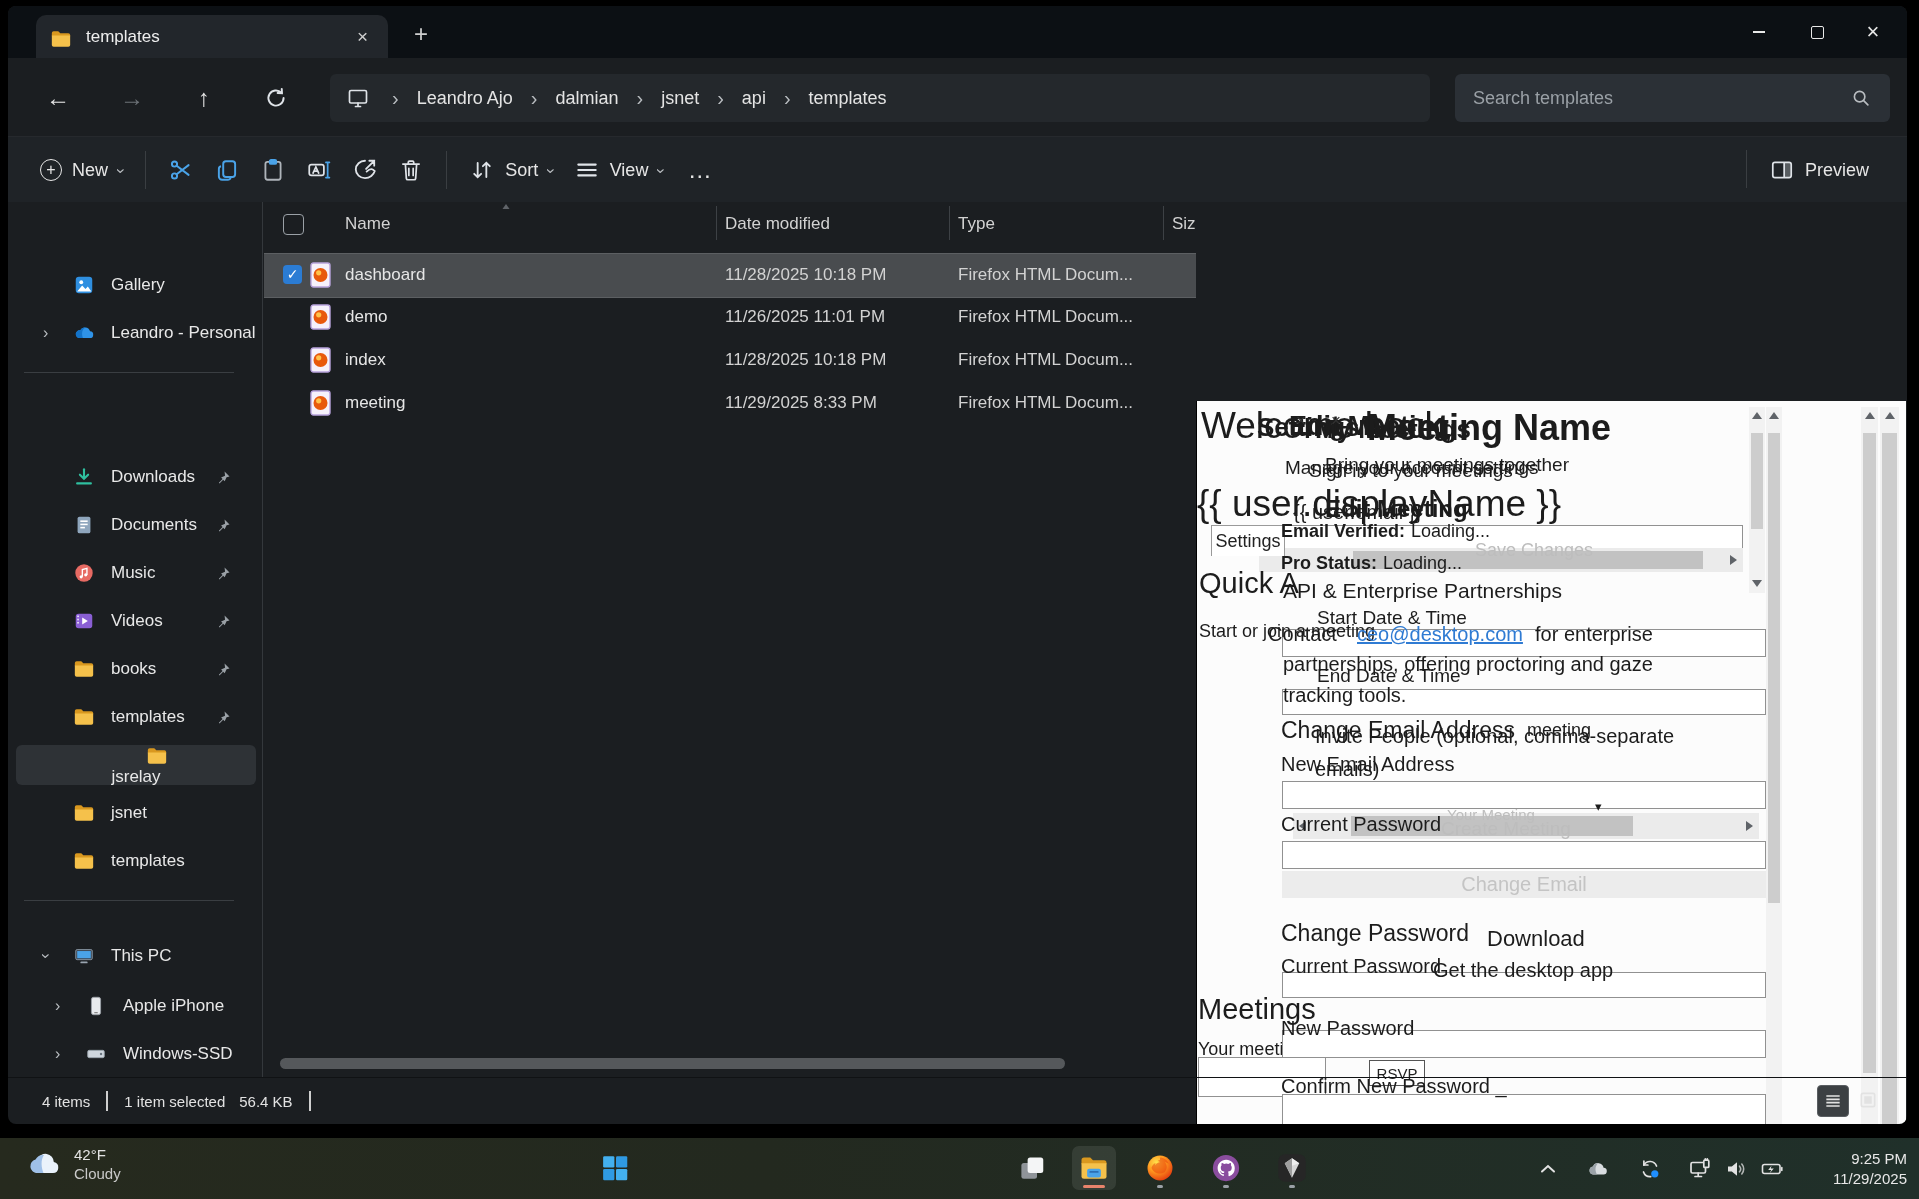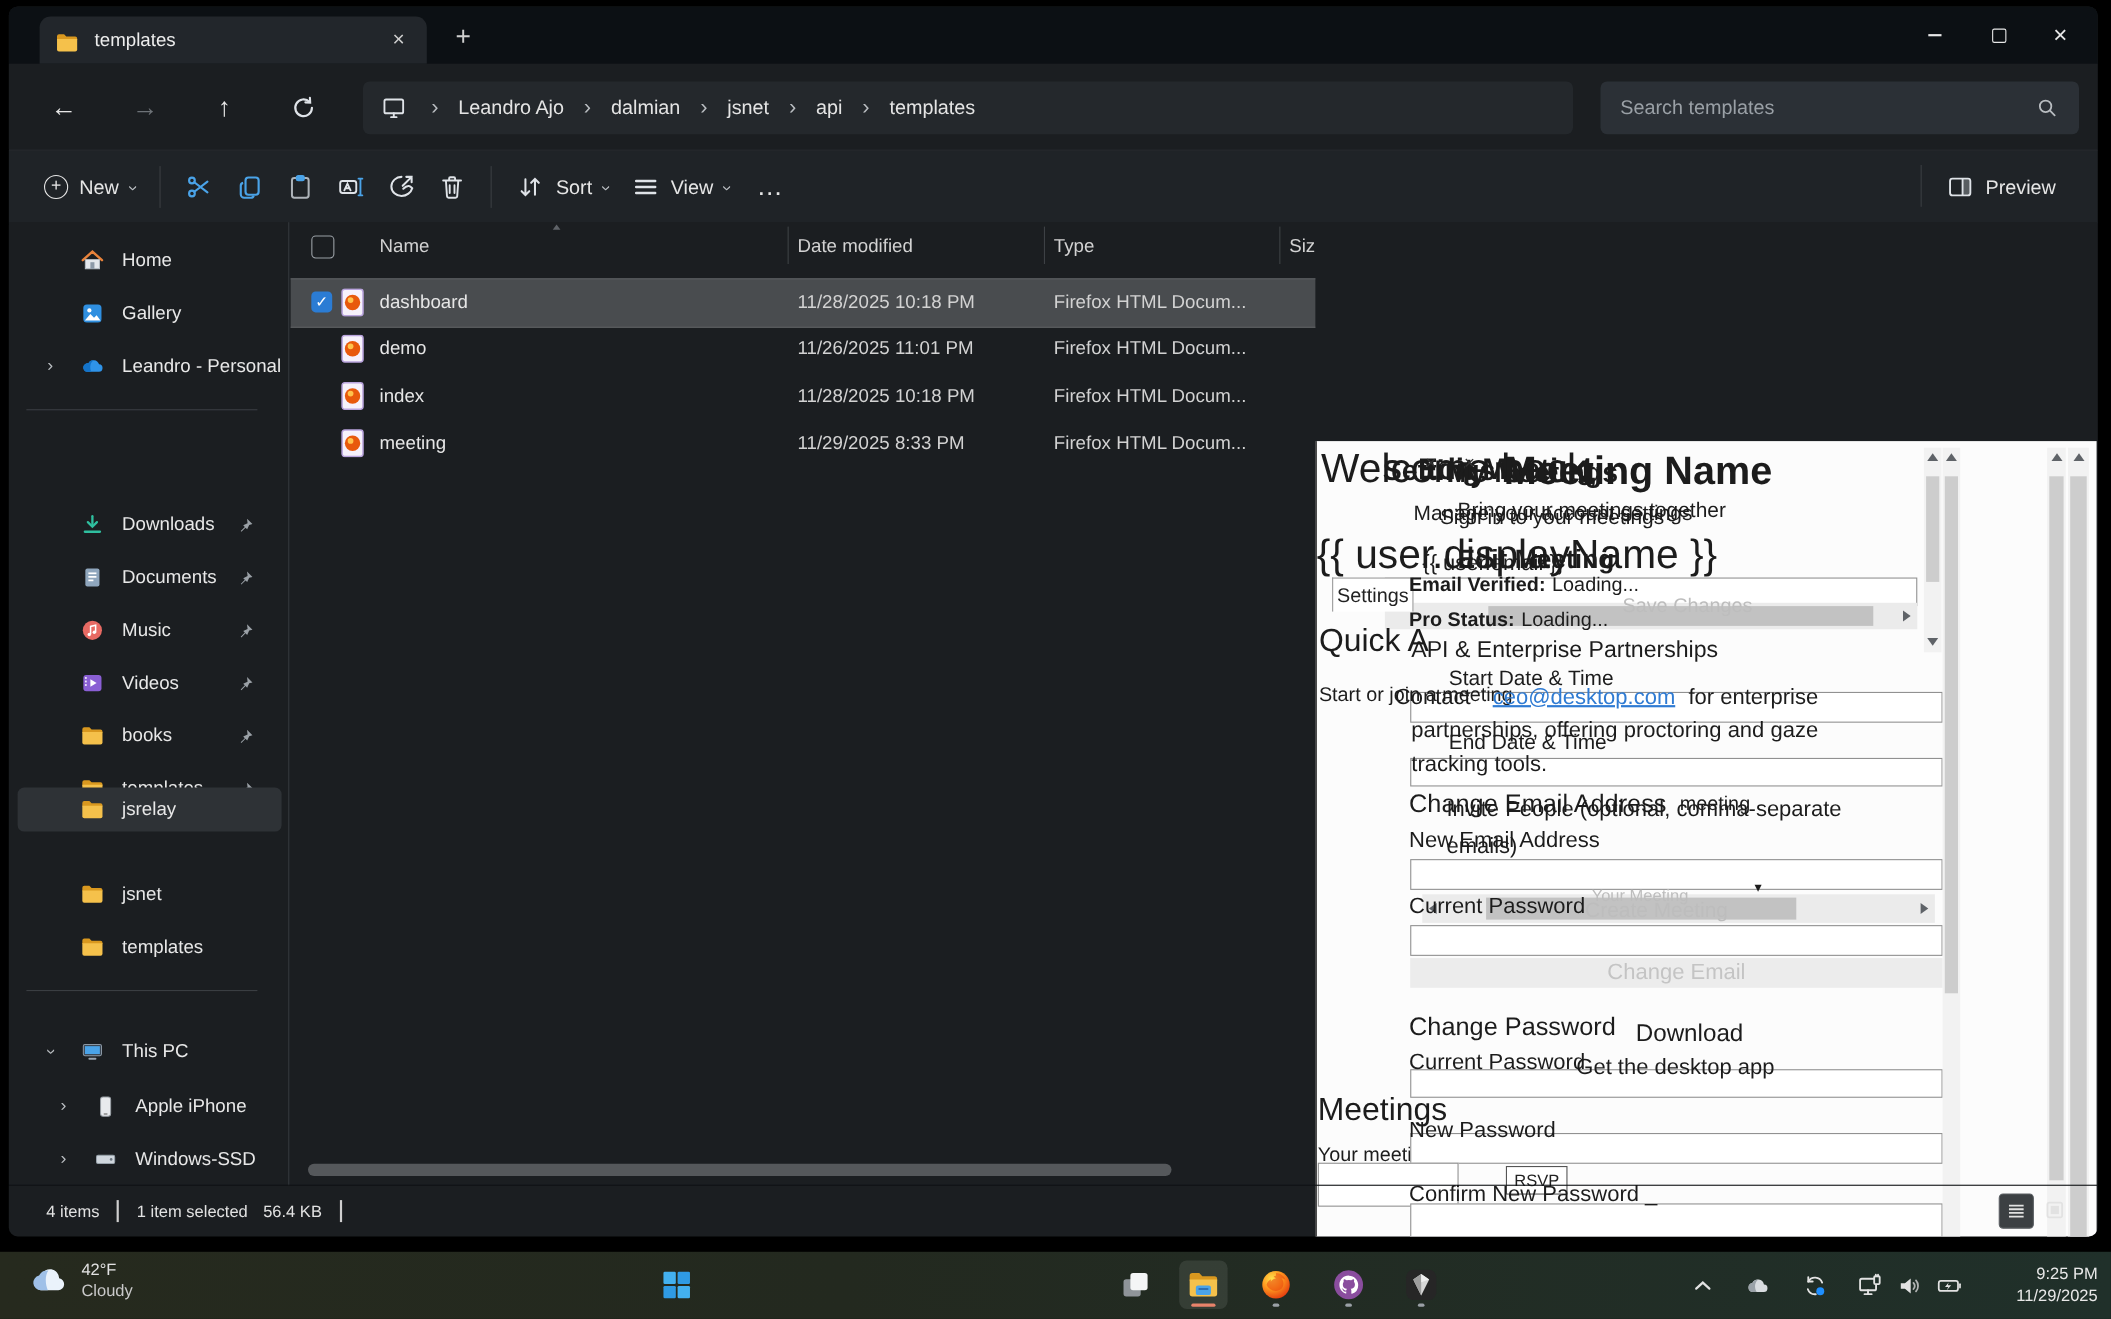--- a/index.html
+++ b/index.html
@@ -231,14 +231,6 @@
 
     <div class="main">
       <div class="sidebar" id="sidebar">
-          <div class="side-item" style="top: 15px;">
-            <span class="sic" style="margin-left: 57px;"><svg viewBox="0 0 24 24">
-                <path d="M2.5 11.5 12 3l9.5 8.5" fill="none" stroke="#e8823a" stroke-width="2.4" stroke-linecap="round"></path>
-                <path d="M5 10.5V20h14v-9.5" fill="#e3e7ec" stroke="#b7bec6"></path>
-                <rect x="10" y="13.5" width="4" height="6.5" fill="#8d9aa8"></rect>
-              </svg></span>
-            <span>Home</span>
-          </div>
           <div class="side-item" style="top: 63px;">
             <span class="sic" style="margin-left: 57px;"><svg viewBox="0 0 24 24">
                 <rect x="3" y="3" width="18" height="18" rx="3.5" fill="#2f8fe0"></rect>

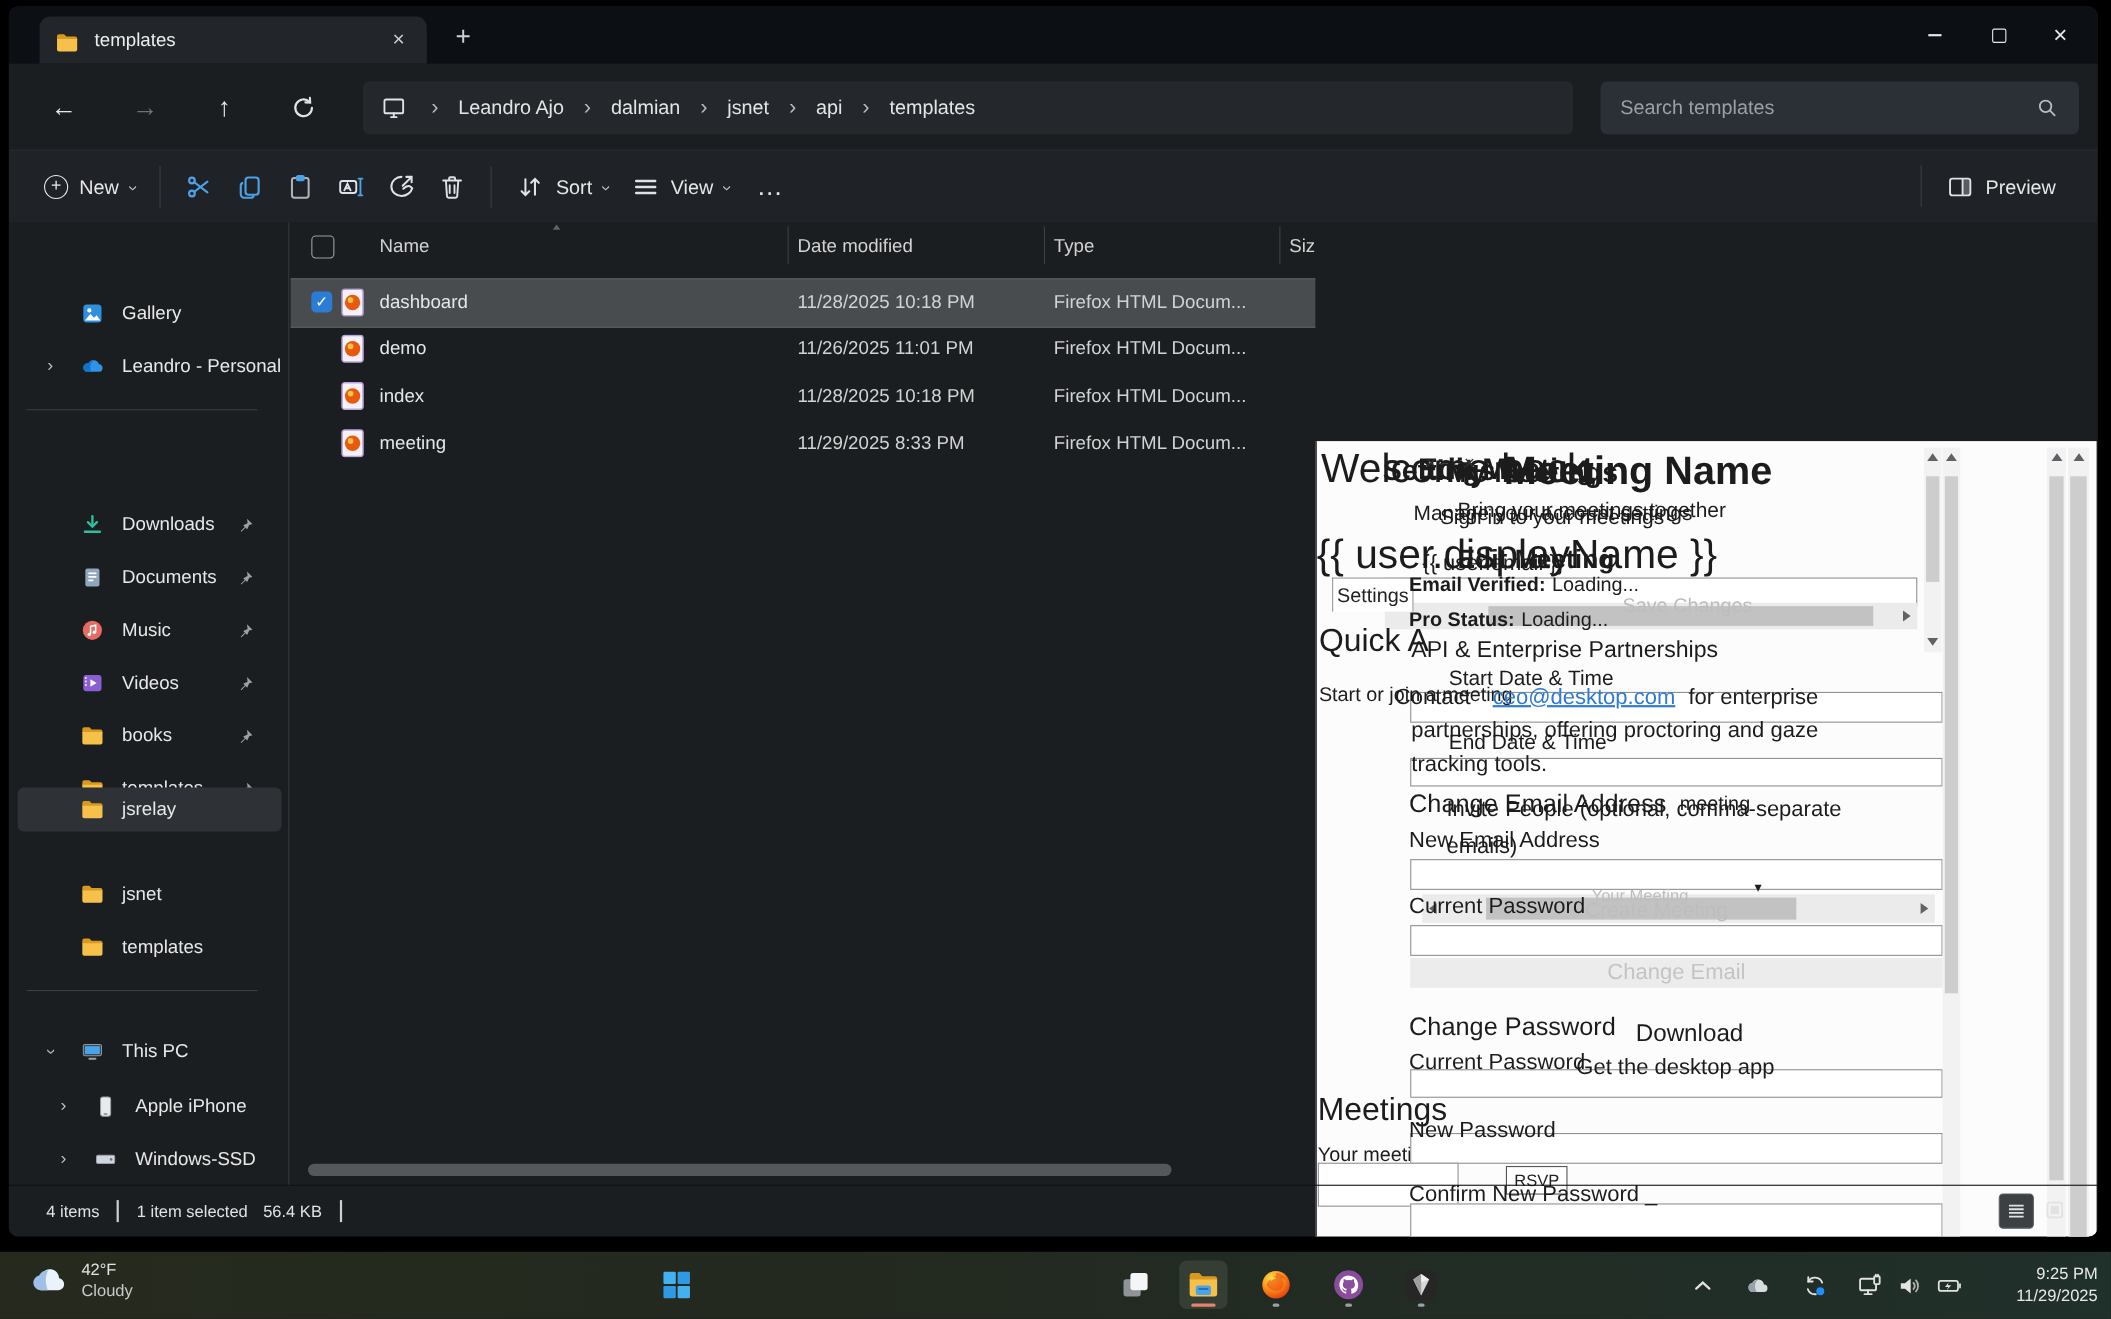--- a/index.html
+++ b/index.html
@@ -316,7 +316,7 @@
                 <path d="M13.5 3.5 20.5 10.5l-4.2 1.1-2.6 5.6-2.1-2.1-5.3 5.3-.9-.9 5.3-5.3-2.1-2.1 5.6-2.6z" fill="#9aa0a6"></path>
               </svg></span>
           </div>
-          <div class="side-item sel" style="top: 514px;">
+          <div class="side-item sel" style="top: 543px; flex-direction: column;">
             <span class="sic" style="margin-left: 57px;"><svg viewBox="0 0 24 24">
                 <path d="M2 5.5A2 2 0 0 1 4 3.5h5l2.2 2.2H20a2 2 0 0 1 2 2V9H2z" fill="#d9981f"></path>
                 <path d="M2 8.2h20v10.3a2 2 0 0 1-2 2H4a2 2 0 0 1-2-2z" fill="#f5c14b"></path>

